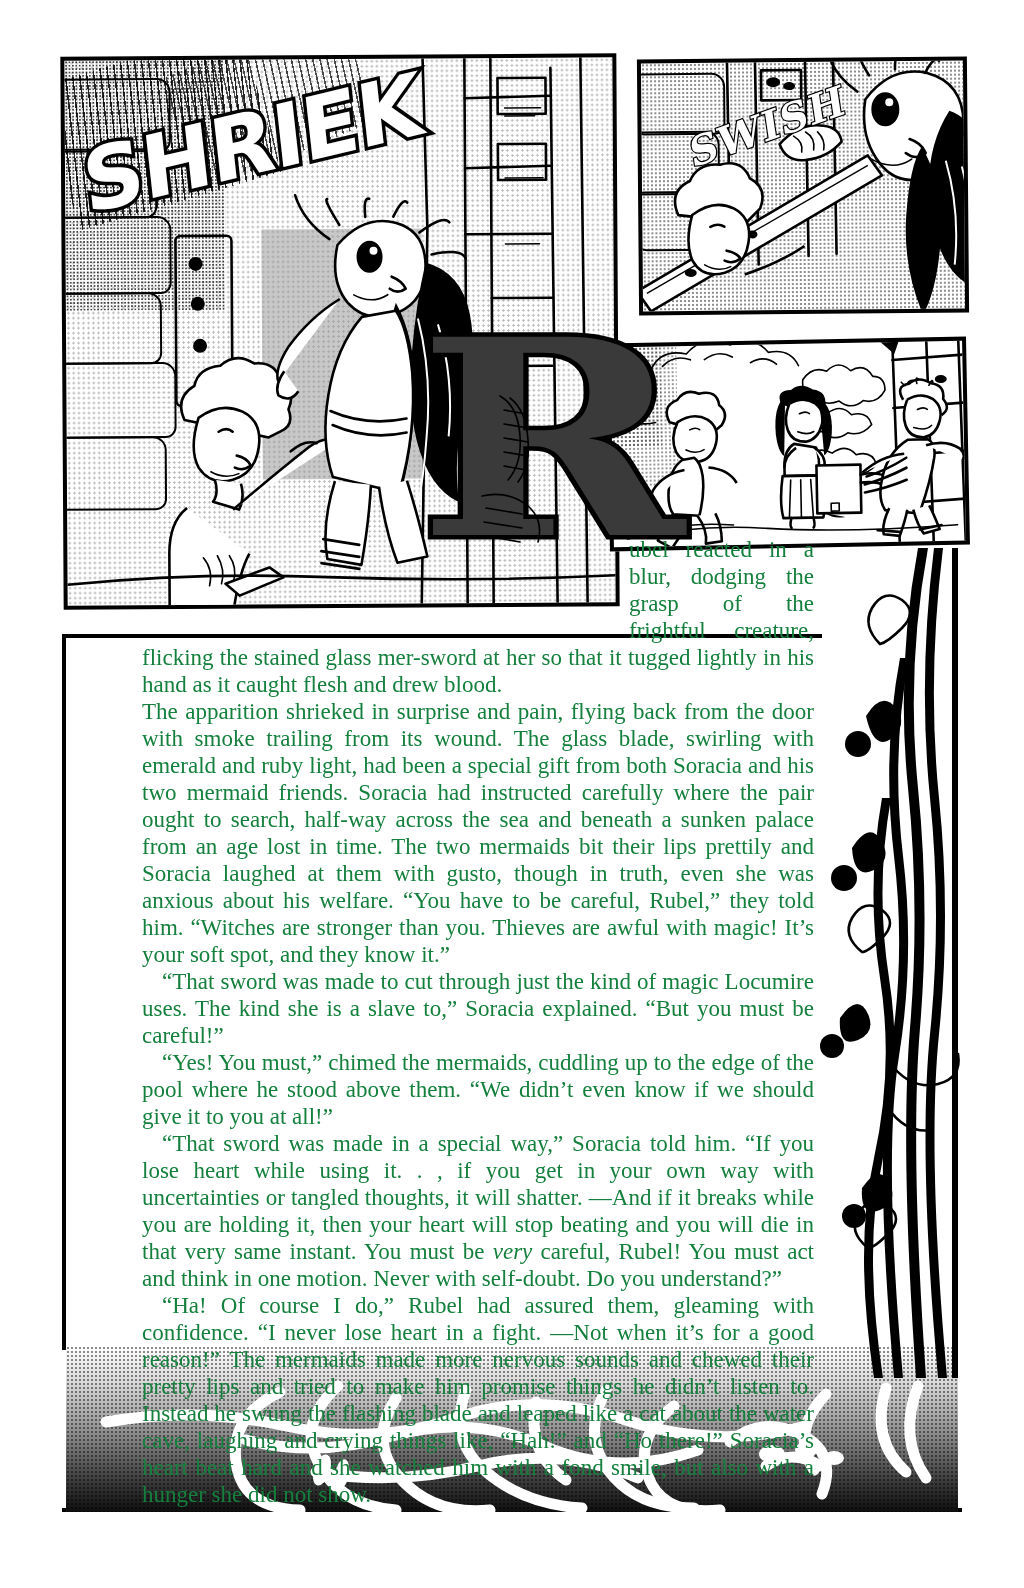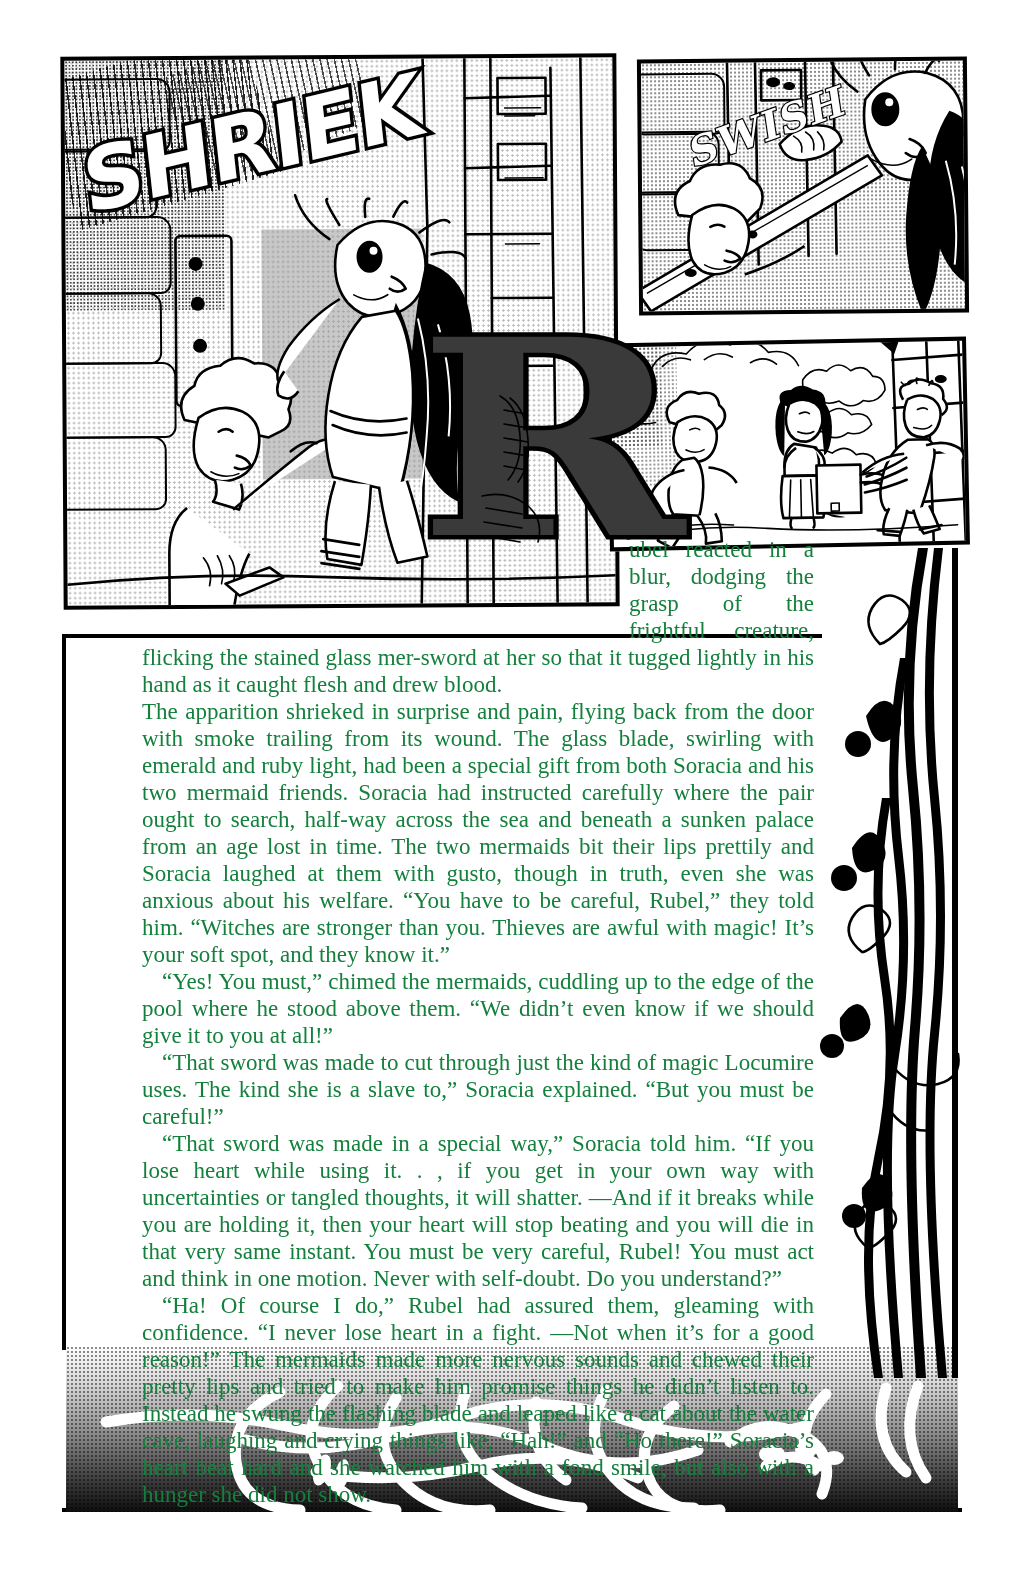--- a/index.html
+++ b/index.html
@@ -446,8 +446,8 @@
     <div class="runaround"></div>
     <p>ubel reacted in a blur, dodging the grasp of the frightful creature, flicking the stained glass mer-sword at her so that it tugged lightly in his hand as it caught flesh and drew blood.</p>
     <p>  The apparition shrieked in surprise and pain, flying back from the door with smoke trailing from its wound.  The glass blade, swirling with emerald and ruby light, had been a special gift from both Soracia and his two mermaid friends.  Soracia had instructed carefully where the pair ought to search, half-way across the sea and beneath a sunken palace from an age lost in time.  The two mermaids bit their lips prettily and Soracia laughed at them with gusto, though in truth, even she was anxious about his welfare.  “You have to be careful, Rubel,” they told him.  “Witches are stronger than you.  Thieves are awful with magic!  It’s your soft spot, and they know it.”</p>
+    <p class="ind">“That sword was made to cut through just the kind of magic Locumire uses.  The kind she is a slave to,” Soracia explained.  “But you must be careful!”</p>
     <p class="ind">“Yes!  You must,” chimed the mermaids, cuddling up to the edge of the pool where he stood above them.  “We didn’t even know if we should give it to you at all!”</p>
-    <p class="ind">“That sword was made to cut through just the kind of magic Locumire uses.  The kind she is a slave to,” Soracia explained.  “But you must be careful!”</p>
     <p class="ind"><span>“That sword was made in a special way,” Soracia told him.  “If you lose heart while using it. . , if you get in your own way with uncertainties or tangled thoughts, it will shatter.  —And if it breaks while you are holding it, then your heart will stop beating and you will die in that very same instant.  You must be </span><span class="italic">very</span><span> careful, Rubel!  You must act and think in one motion.  Never with self-doubt.  Do you understand?”</span></p>
     <p class="ind">“Ha!  Of course I do,” Rubel had assured them, gleaming with confidence.  “I never lose heart in a fight.  —Not when it’s for a good reason!”  The mermaids made more nervous sounds and chewed their pretty lips and tried to make him promise things he didn’t listen to.  Instead he swung the flashing blade and leaped like a cat about the water cave, laughing and crying things like, “Hah!” and “Ho there!”  Soracia’s heart beat hard and she watched him with a fond smile, but also with a hunger she did not show.</p>
   </div>

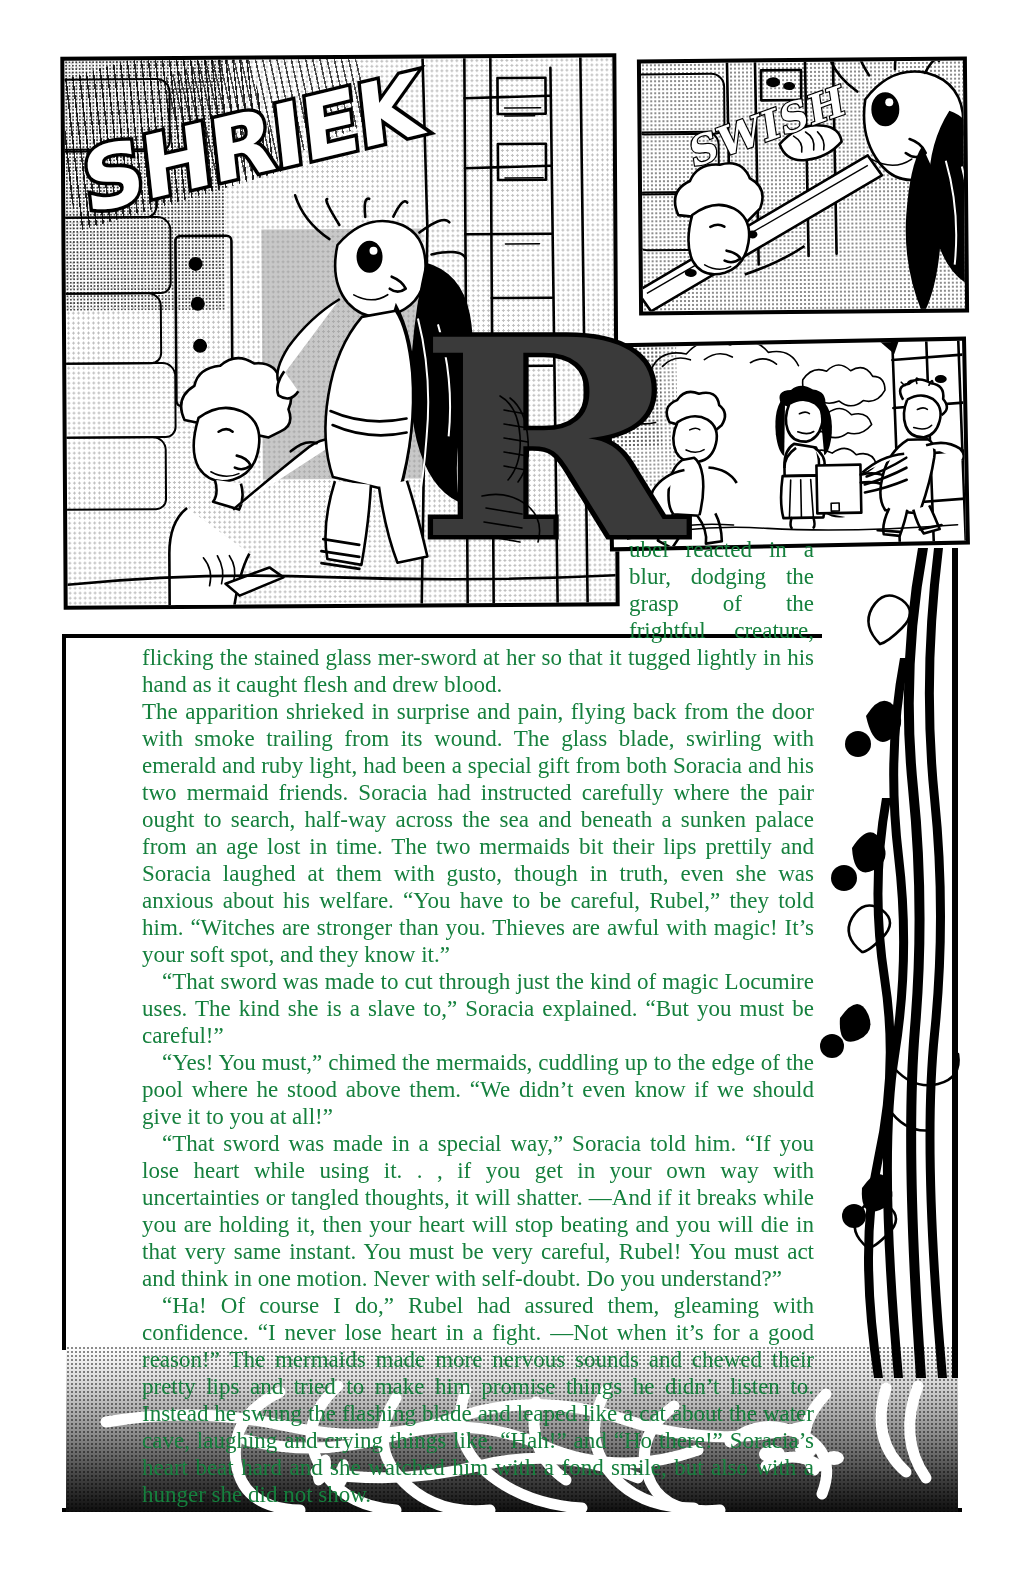--- a/index.html
+++ b/index.html
@@ -106,7 +106,7 @@
     shape-outside:inset(0);
     margin:0;
   }
-  .italic{}
+  .italic{font-style:italic;}
 
   
   .vine-col{position:absolute;right:52px;top:548px;width:150px;height:830px;z-index:25;pointer-events:none;}

